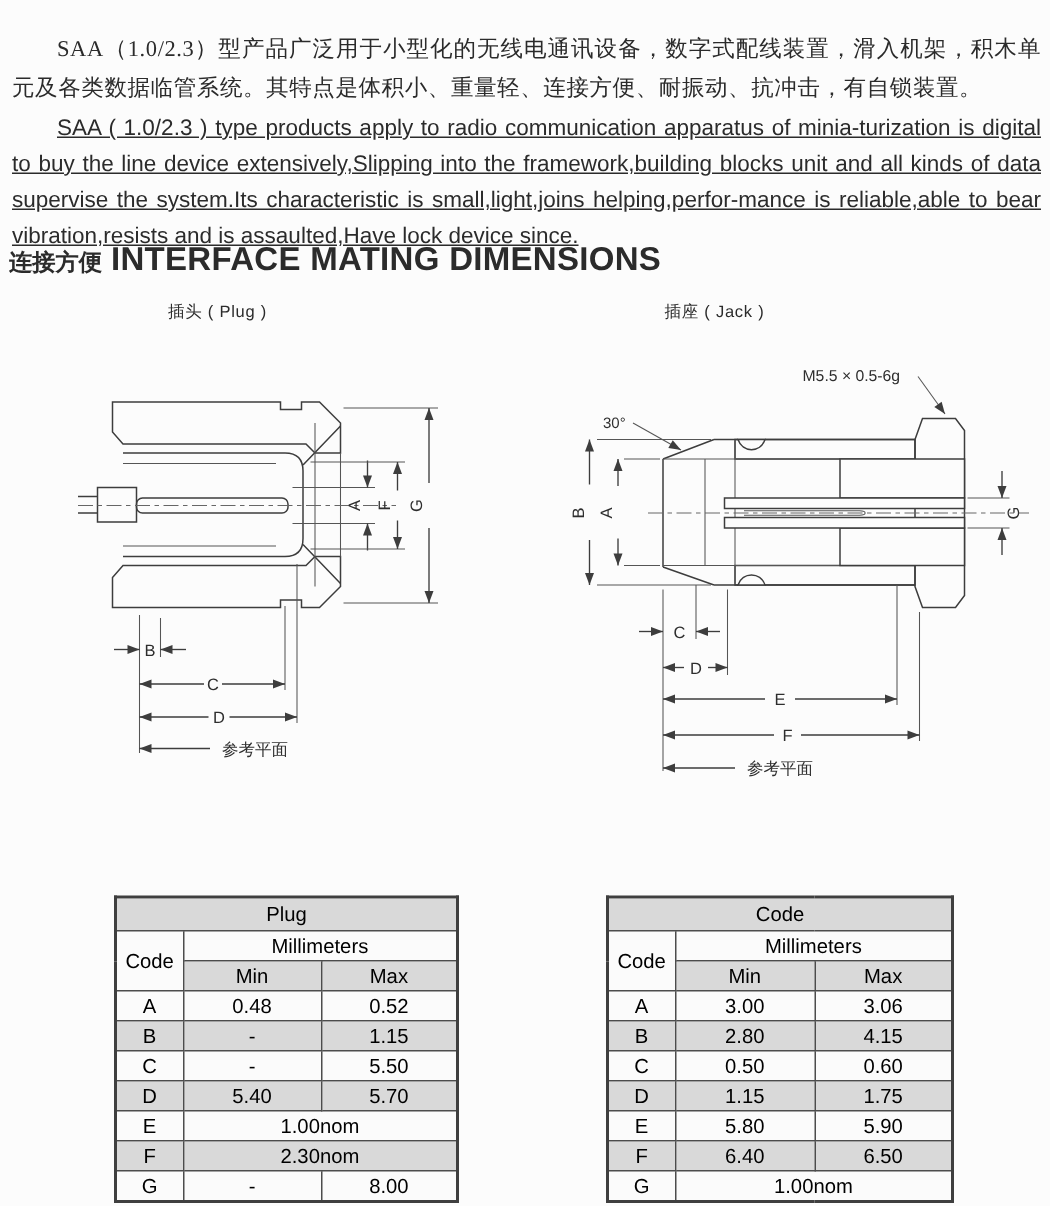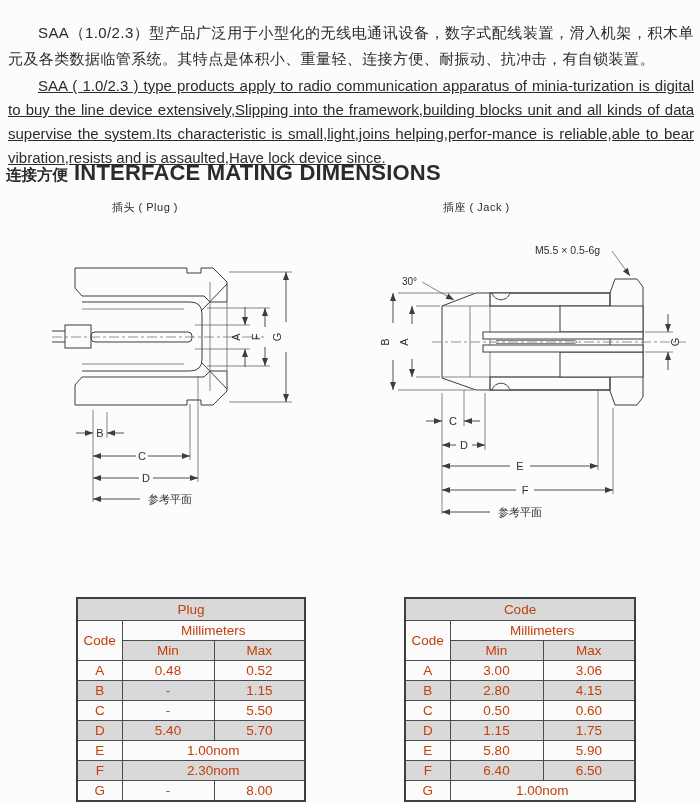--- a/index.html
+++ b/index.html
@@ -10,7 +10,7 @@
   }
   .para { position:absolute; left:8px; right:6px; font-size:15px;
           text-align:justify; text-indent:2em; }
-  .para-zh { top:5px;  line-height:26px; letter-spacing:0.4px; }
+  .para-zh { top:5px;  line-height:26px; letter-spacing:0.4px;font-family:Liberation Serif, serif; }
   .para-en { top:59px; line-height:24px;text-decoration:underline; }
   .heading { position:absolute; top:160px; left:6px; font-weight:bold;
              font-size:15.5px; white-space:nowrap; }

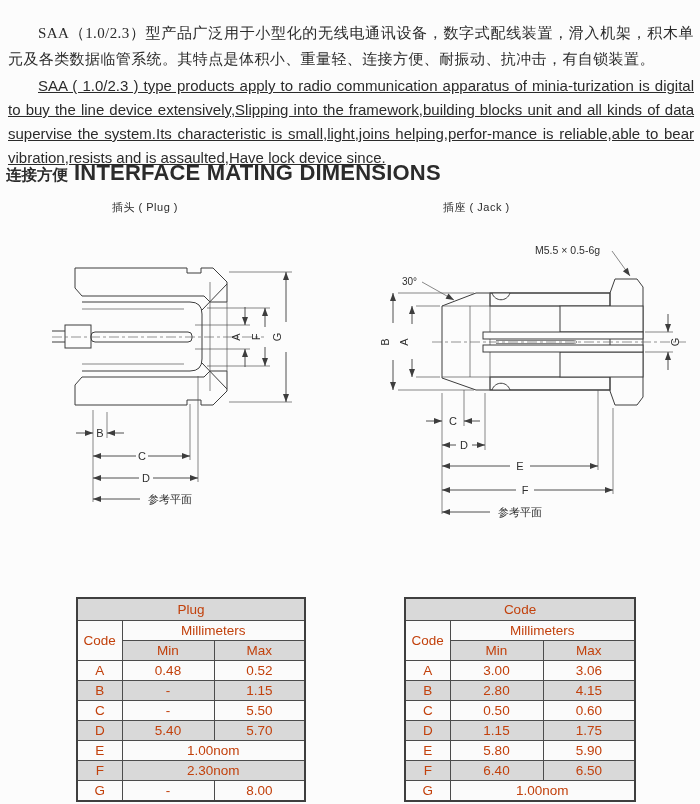--- a/index.html
+++ b/index.html
@@ -27,7 +27,7 @@
   .dim  { stroke:#3d3d3d; stroke-width:0.9; fill:none; }
   .cl   { stroke:#666; stroke-width:0.7; fill:none; stroke-dasharray:10 3 3 3; }
   table.spec { position:absolute; border-collapse:collapse; table-layout:fixed;
-               font-size:13.5px; text-align:center; color:#c2410c;
+               font-size:13.5px; text-align:center; color:#000000;
                border:2px solid #3f3f3f; background:#fbfbfb; }
   #tbl-plug { top:597px; left:76px;  width:228px; }
   #tbl-jack { top:597px; left:404px; width:230px; }

